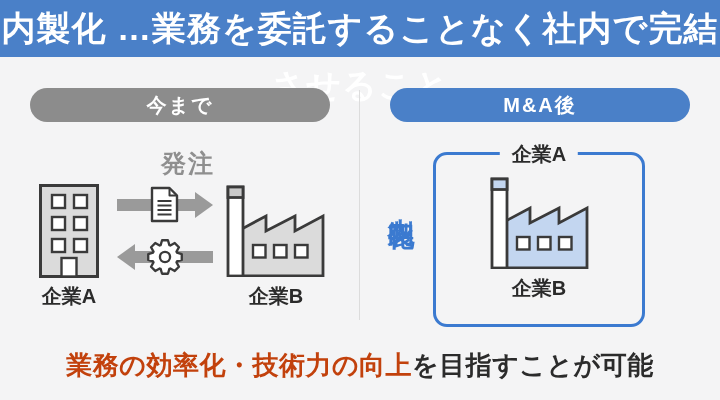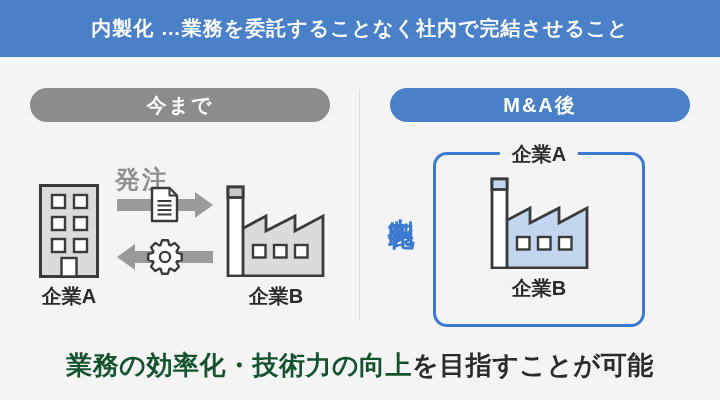--- a/index.html
+++ b/index.html
@@ -10,7 +10,7 @@
   
   .header{
     position:absolute;left:0;top:0;width:720px;height:57px;background:#4a80c8;
-    color:#ffffff;font-size:20px;font-weight:bold;text-align:center;line-height:57px;
+    color:#ffffff;font-size:34px;font-weight:bold;text-align:center;line-height:57px;
     letter-spacing:1px;
   }
   

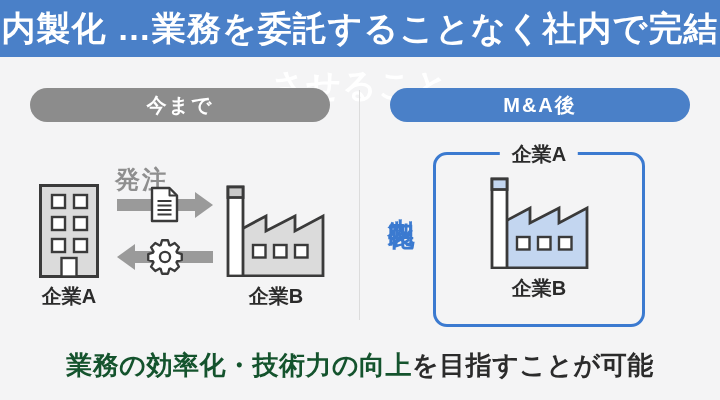--- a/index.html
+++ b/index.html
@@ -38,8 +38,8 @@
   .lbl-companyA-left{left:19px;top:283px;}
   .lbl-companyB-left{left:226px;top:283px;}
   .midlbl{
-    position:absolute;left:115px;width:100px;text-align:left;
-    font-size:25px;font-weight:bold;color:#8f8f8f;letter-spacing:2px;margin-top:16px;
+    position:absolute;left:115px;width:100px;text-align:right;
+    font-size:25px;font-weight:bold;color:#8f8f8f;letter-spacing:2px;
   }
   .lbl-order{top:147px;}
   .lbl-delivery{top:275px;}

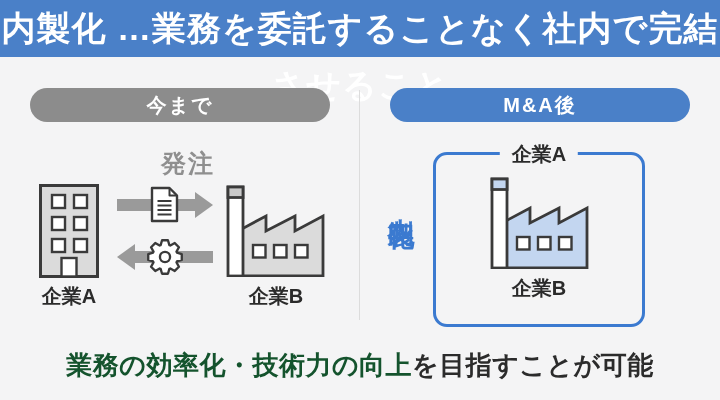--- a/index.html
+++ b/index.html
@@ -66,7 +66,7 @@
     position:absolute;left:0;top:345px;width:720px;height:40px;line-height:40px;
     text-align:center;font-size:26px;font-weight:bold;color:#2b2b2b;letter-spacing:0.5px;
   }
-  .footer-text .hl{color:#14532d;margin-top:27px;}
+  .footer-text .hl{color:#c2410c;margin-top:27px;}
   
   .factory-gray{--fbody:#dbdbdb;--fcap:#c9c9c9;}
   .factory-blue{--fbody:#c3d6f0;--fcap:#c3d6f0;}

